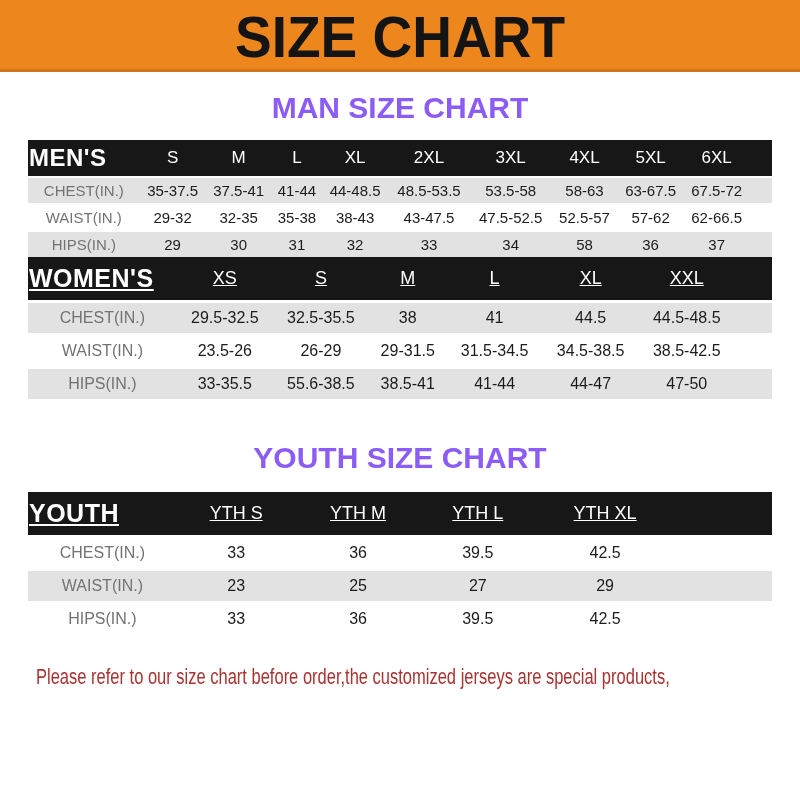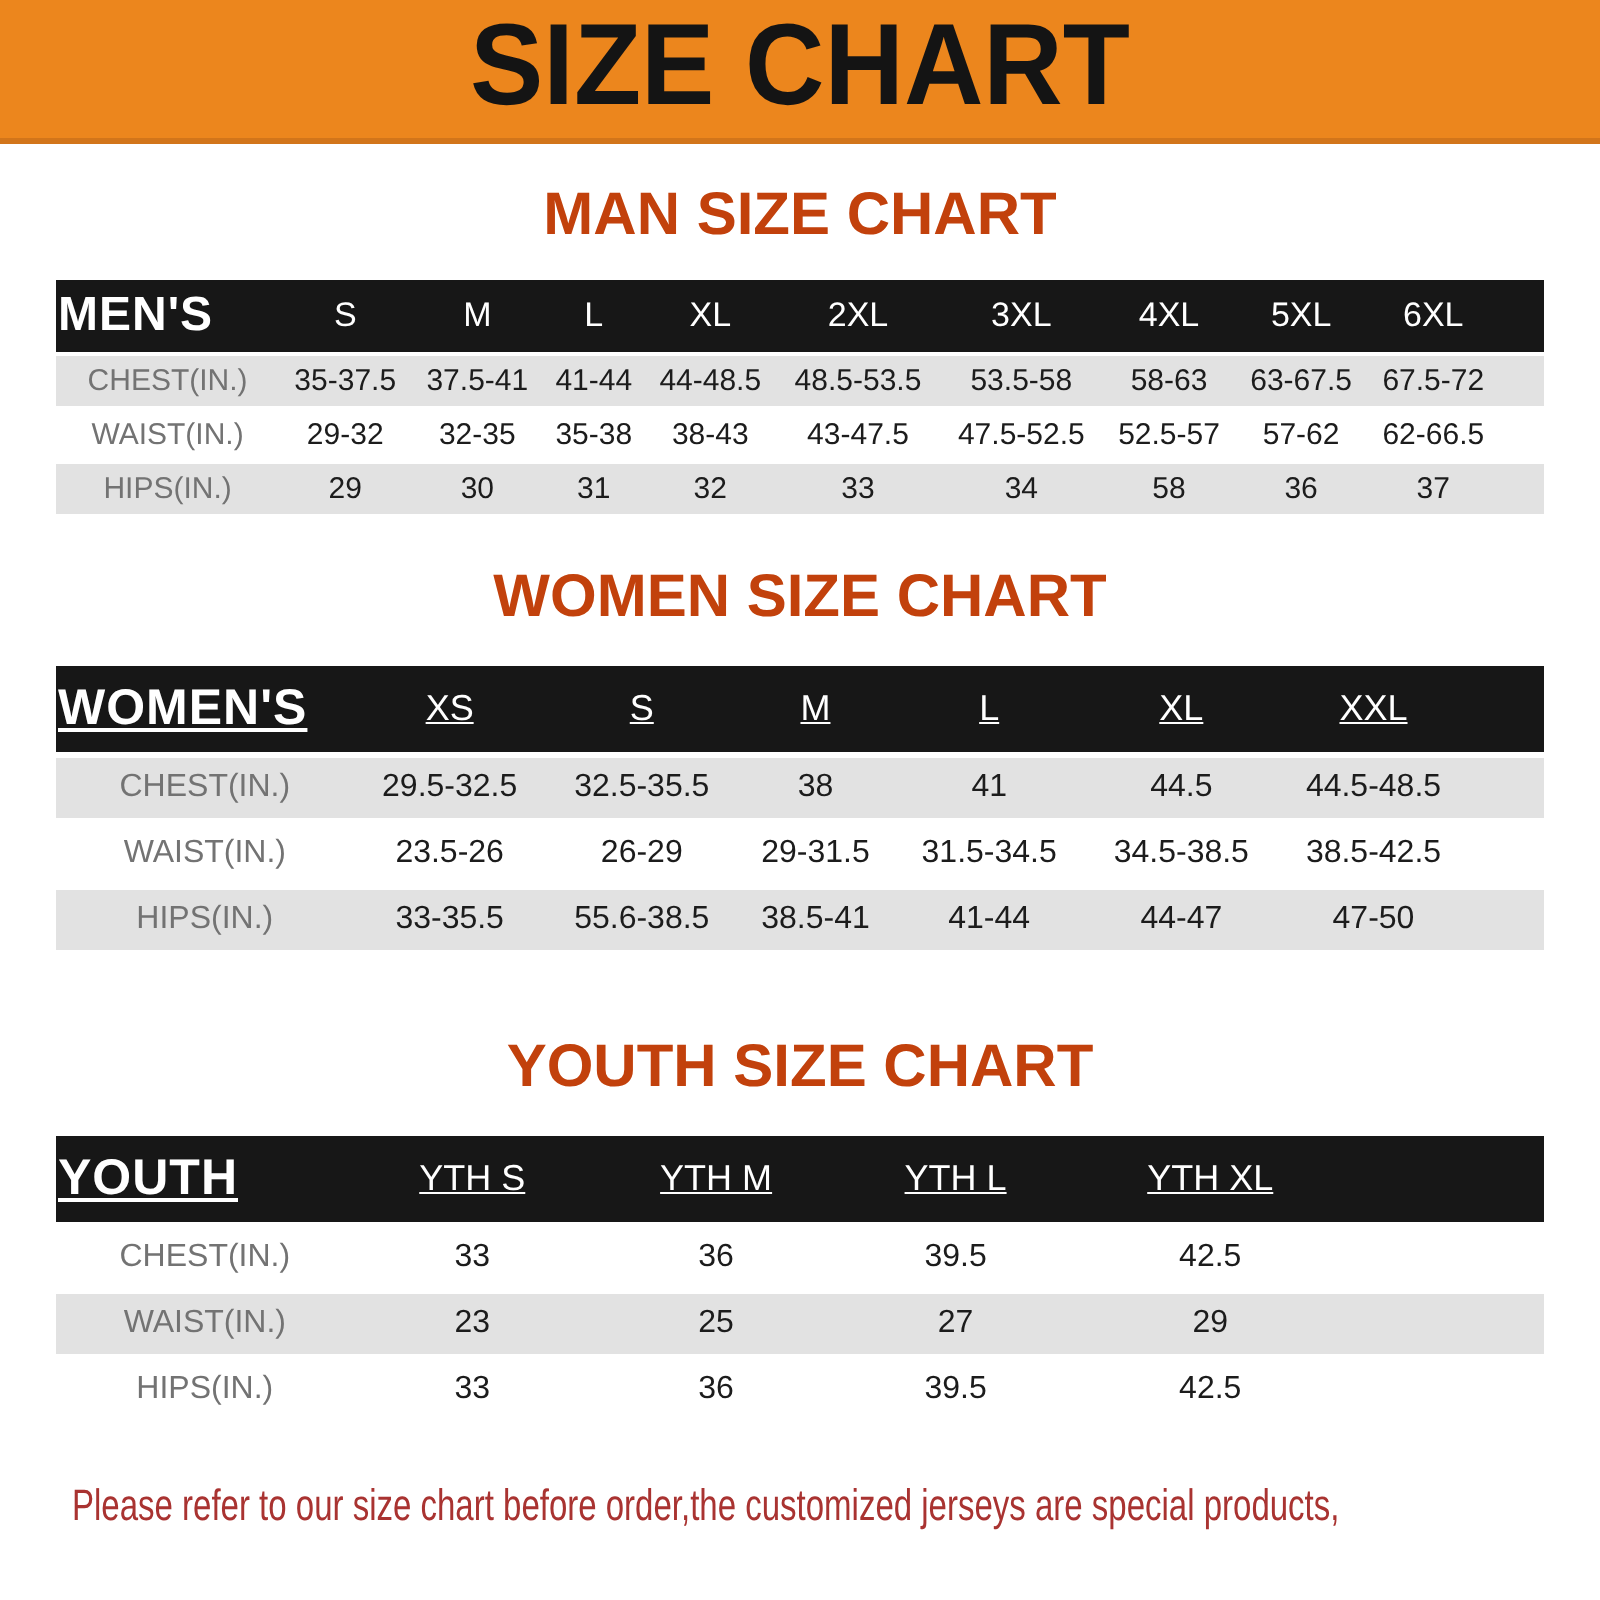--- a/index.html
+++ b/index.html
@@ -23,7 +23,7 @@
     height:69px;
     background:var(--banner-bg);
     border-bottom:3px solid var(--banner-edge);
-    display:flex;align-items:flex-start;justify-content:center;
+    display:flex;align-items:flex-end;justify-content:center;
   }
   .banner-title{
     font-size:55px;

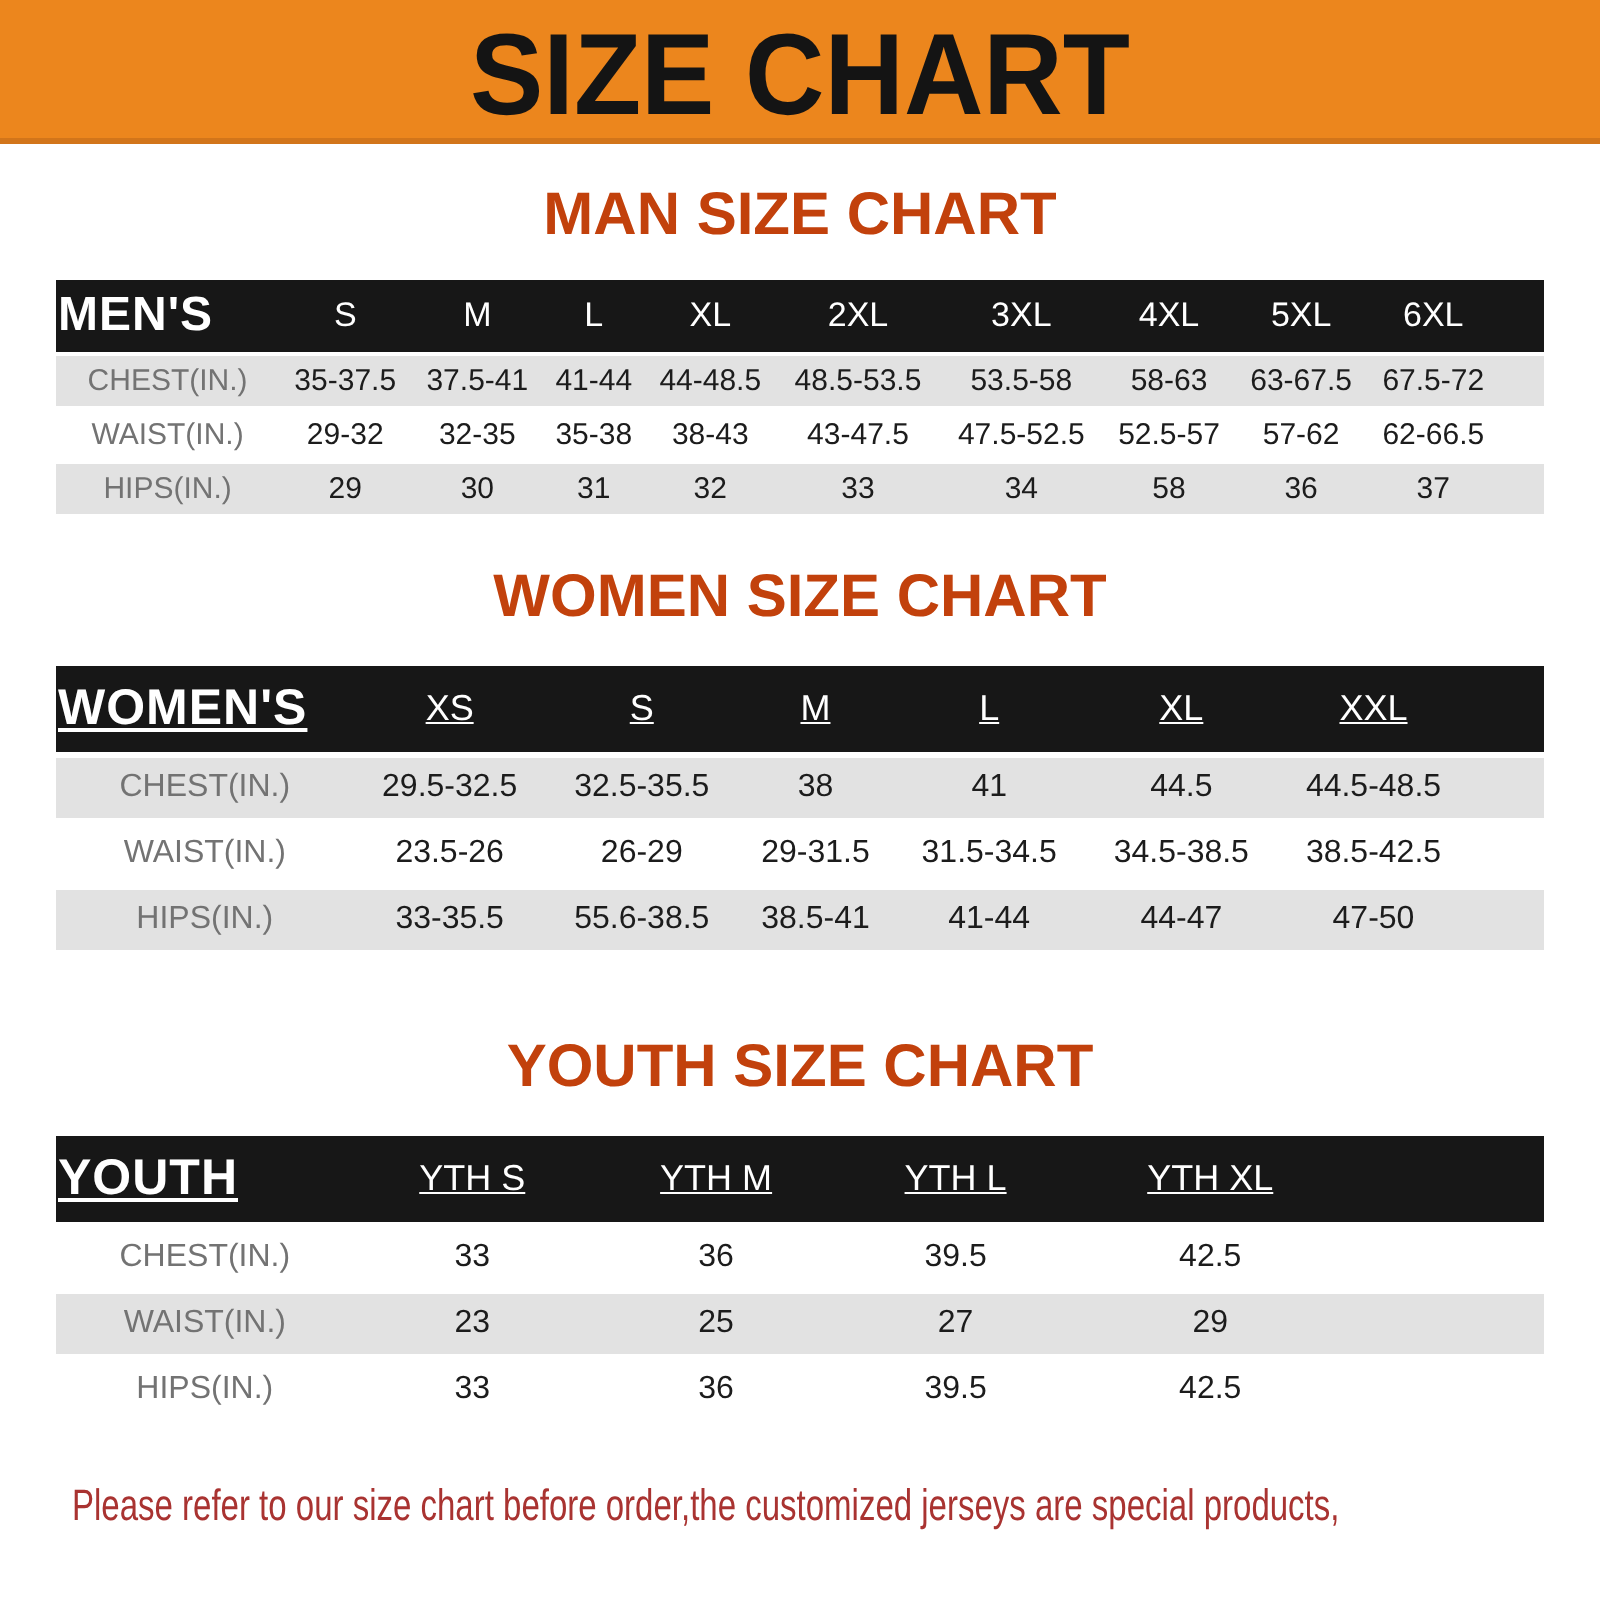--- a/index.html
+++ b/index.html
@@ -37,7 +37,7 @@
     text-align:center;
     font-size:30px;
     font-weight:bold;
-    color:#c2410c;
+    color:#8b5cf6;
     margin:0;
     letter-spacing:0px;
   }

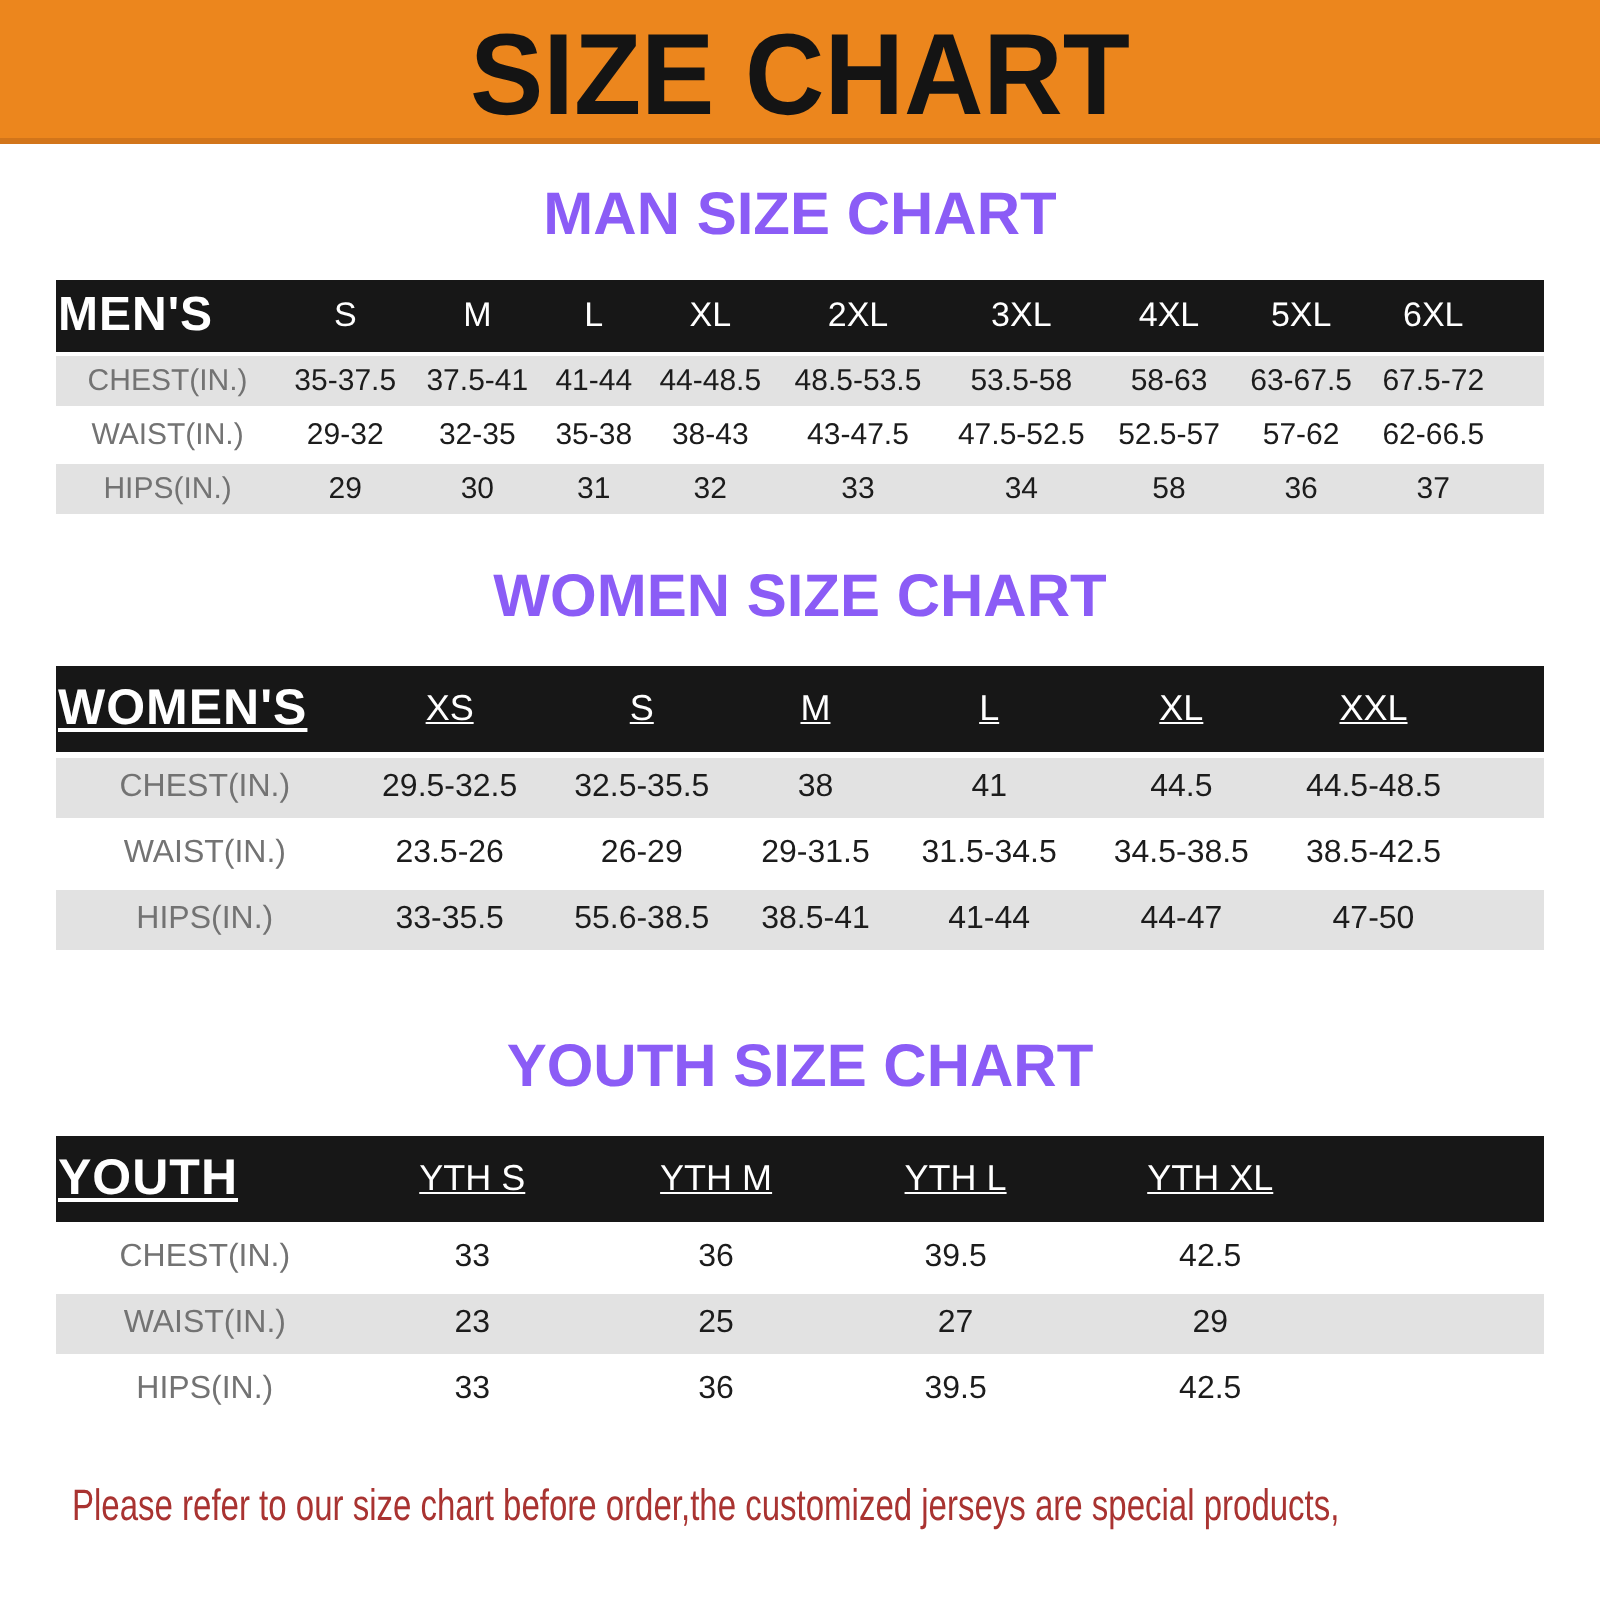--- a/index.html
+++ b/index.html
@@ -167,7 +167,6 @@
       </table>
     </section>
     <section class="chart-section women">
-      <h2 class="section-heading">WOMEN SIZE CHART</h2>
       <table class="size-table">
         <thead>
           <tr>

